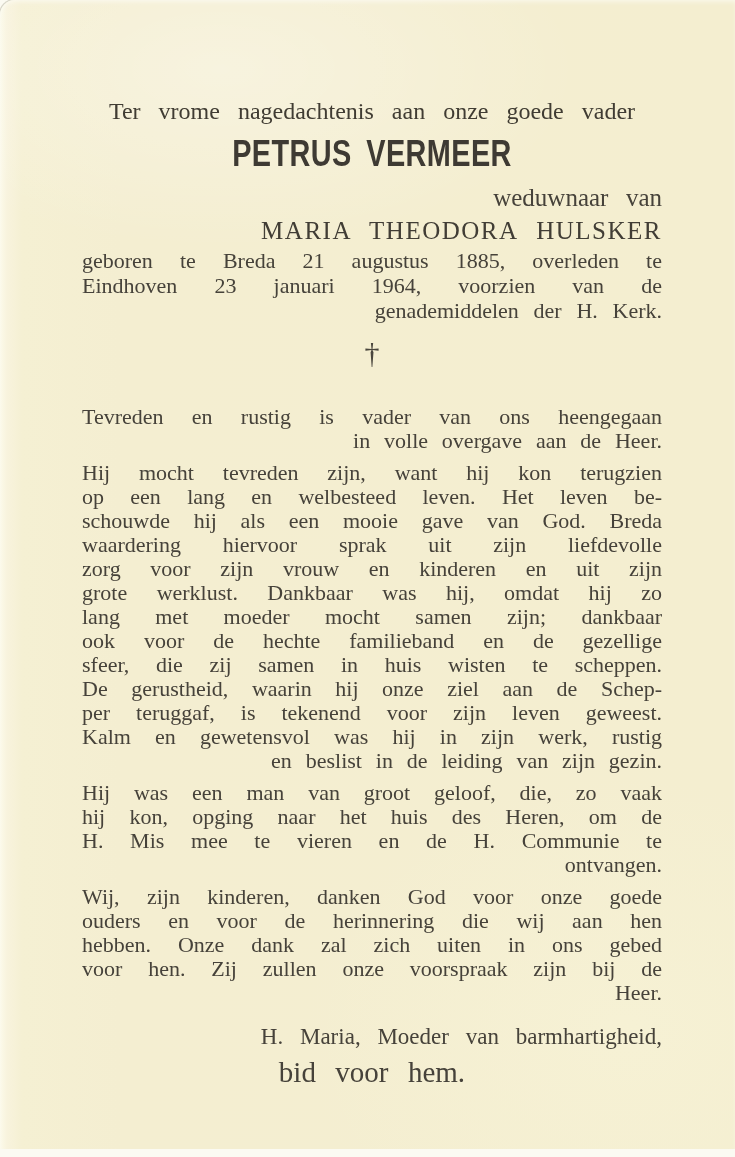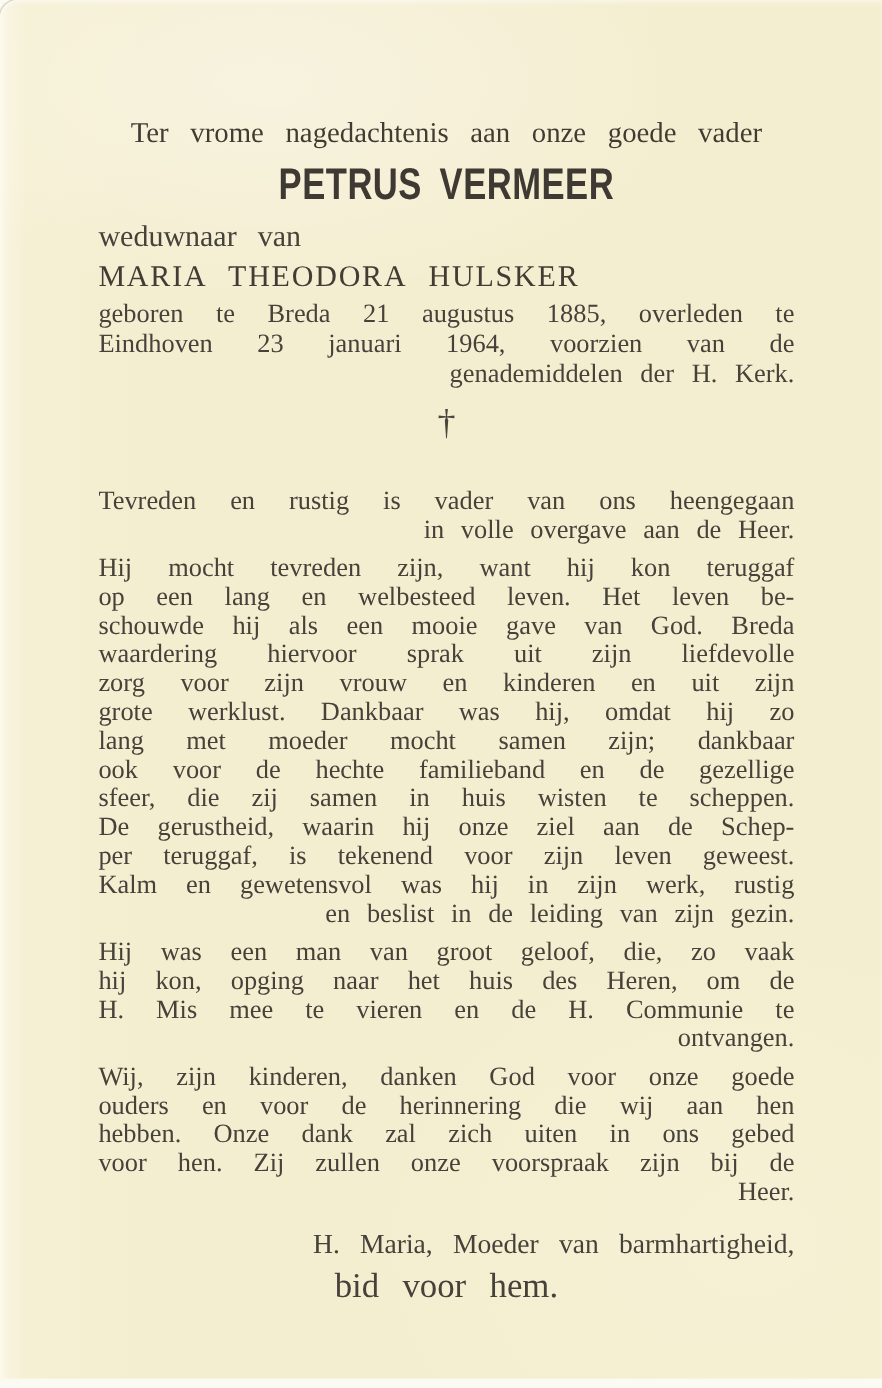--- a/index.html
+++ b/index.html
@@ -48,7 +48,7 @@
     margin-top: 10px;
     font-size: 25px;
     line-height: 27px;
-    text-align: left;
+    text-align: right;
     word-spacing: 0.45em;
   }
   .spouse {

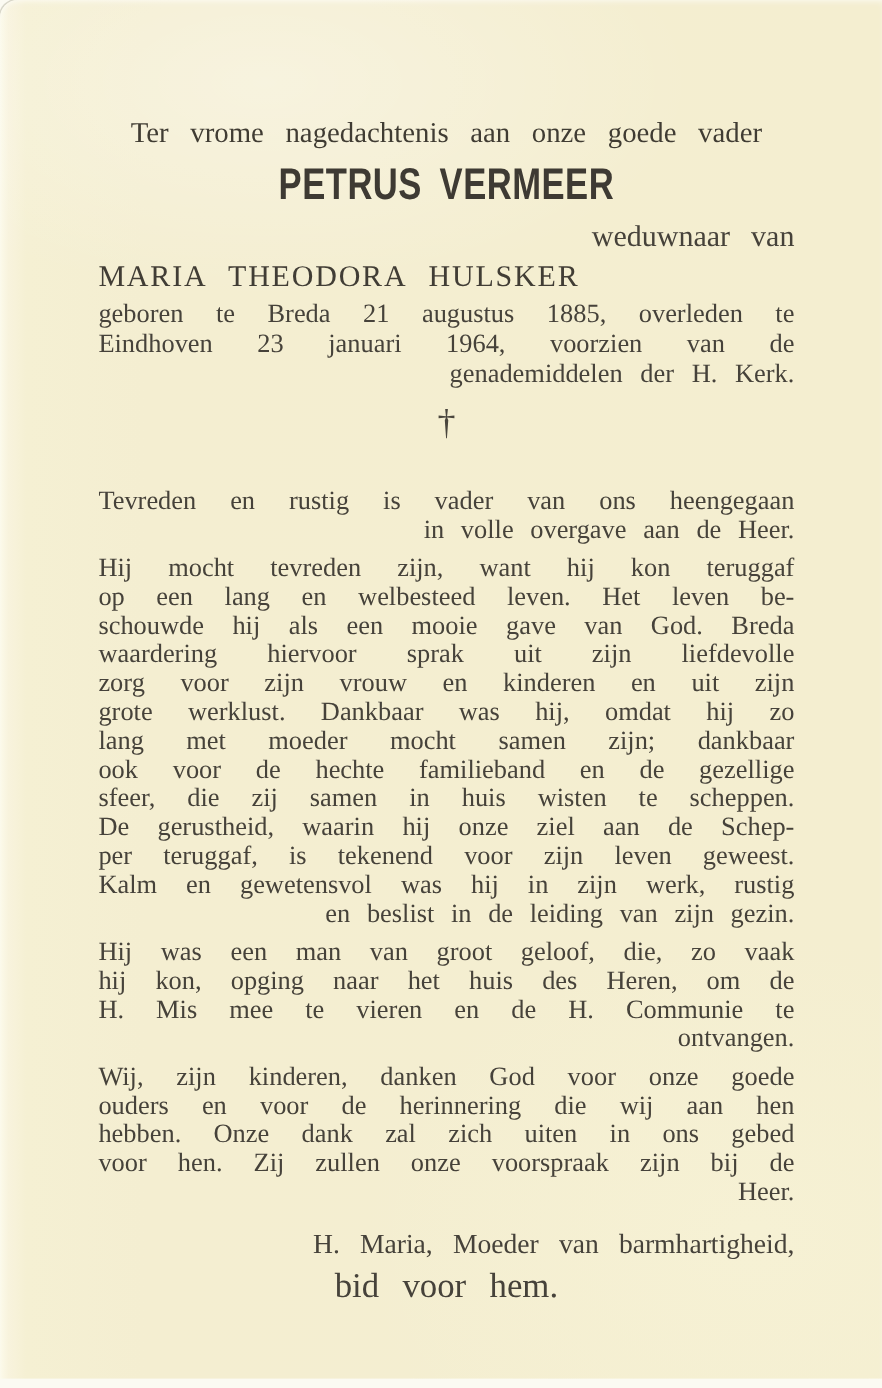--- a/index.html
+++ b/index.html
@@ -55,7 +55,7 @@
     margin-top: 6px;
     font-size: 25px;
     line-height: 28px;
-    text-align: left;
+    text-align: right;
     letter-spacing: 1.5px;
     word-spacing: 0.45em;
     color: #413d35;

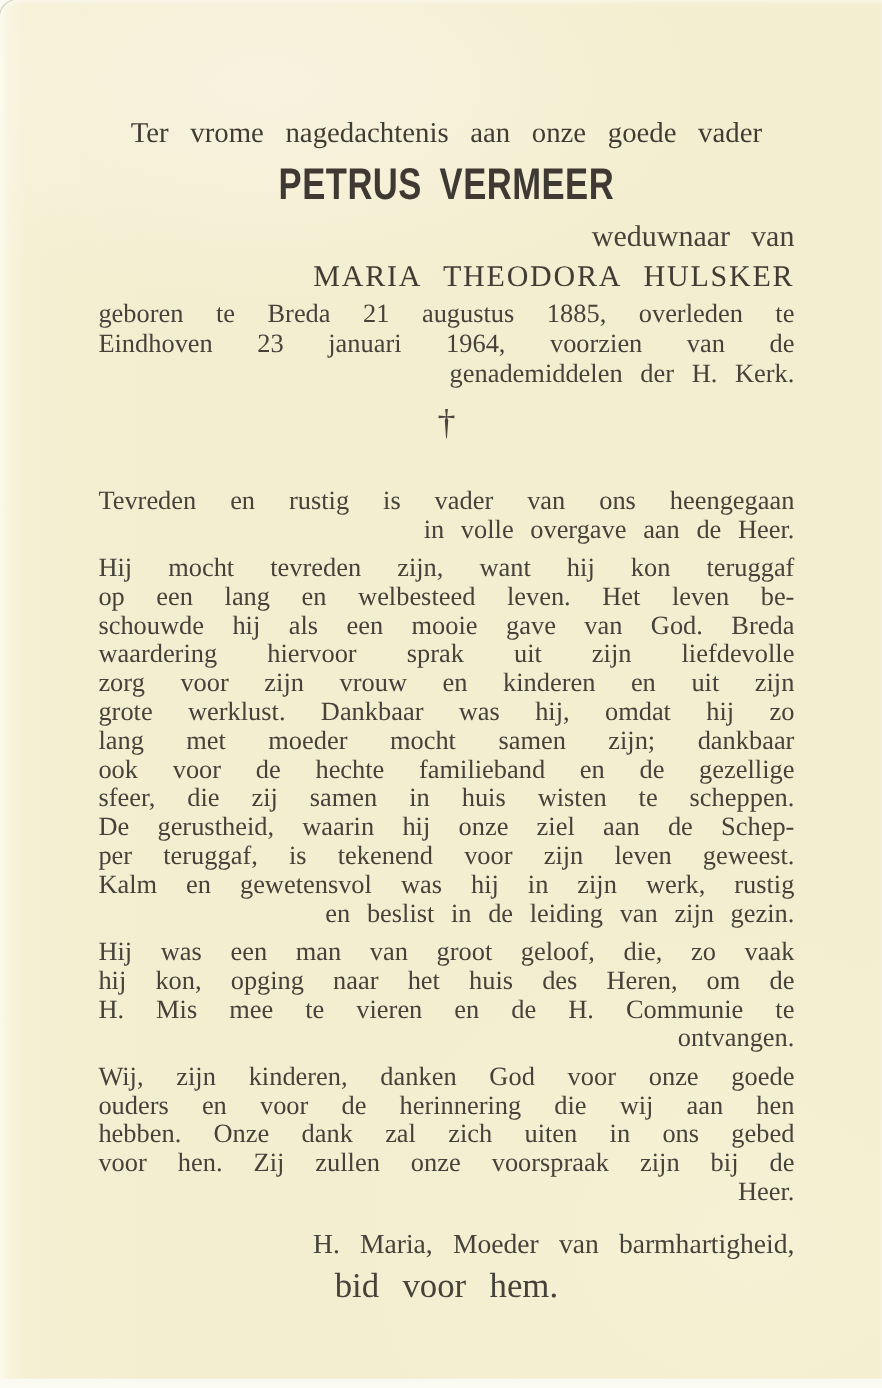--- a/index.html
+++ b/index.html
@@ -128,7 +128,7 @@
         <div class="line ll">in volle overgave aan de Heer.</div>
       </div>
       <div class="paragraph">
-        <div class="line jl">Hij mocht tevreden zijn, want hij kon teruggaf</div>
+        <div class="line jl">Hij mocht tevreden zijn, want hij kon terugzien</div>
         <div class="line jl">op een lang en welbesteed leven. Het leven be-</div>
         <div class="line jl">schouwde hij als een mooie gave van God. Breda</div>
         <div class="line jl">waardering hiervoor sprak uit zijn liefdevolle</div>

